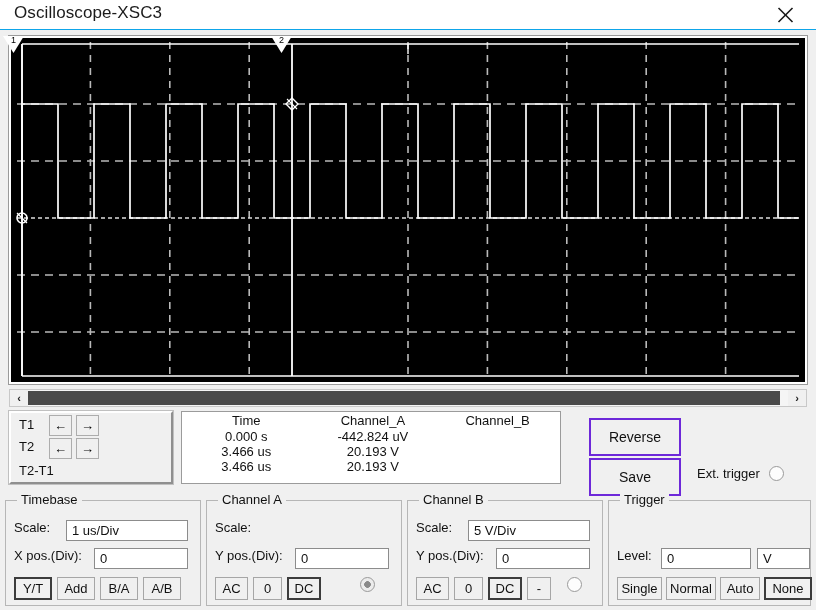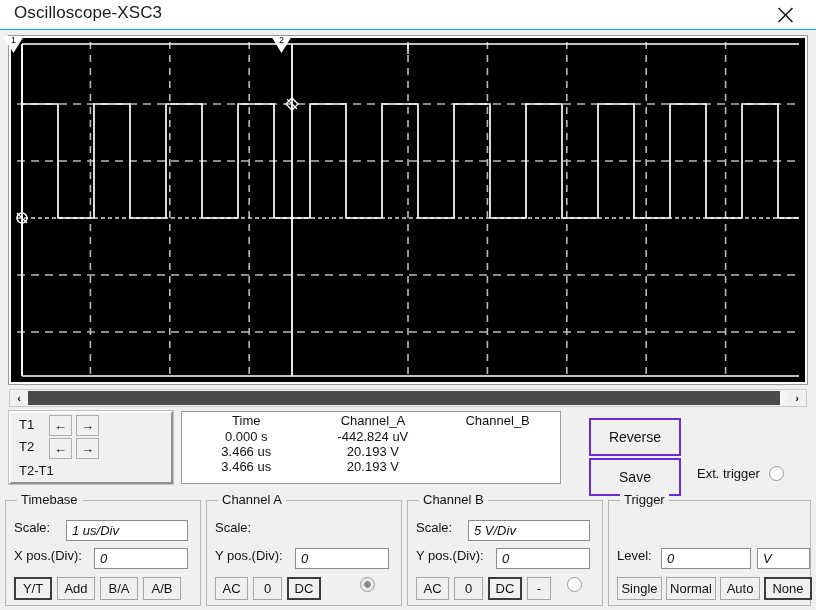--- a/index.html
+++ b/index.html
@@ -215,7 +215,6 @@
     display: flex; align-items: center;
     padding-left: 5px;
     cursor: text;
-    font-style: italic;
   }
   .btn {
     background: #f0f0f0;

